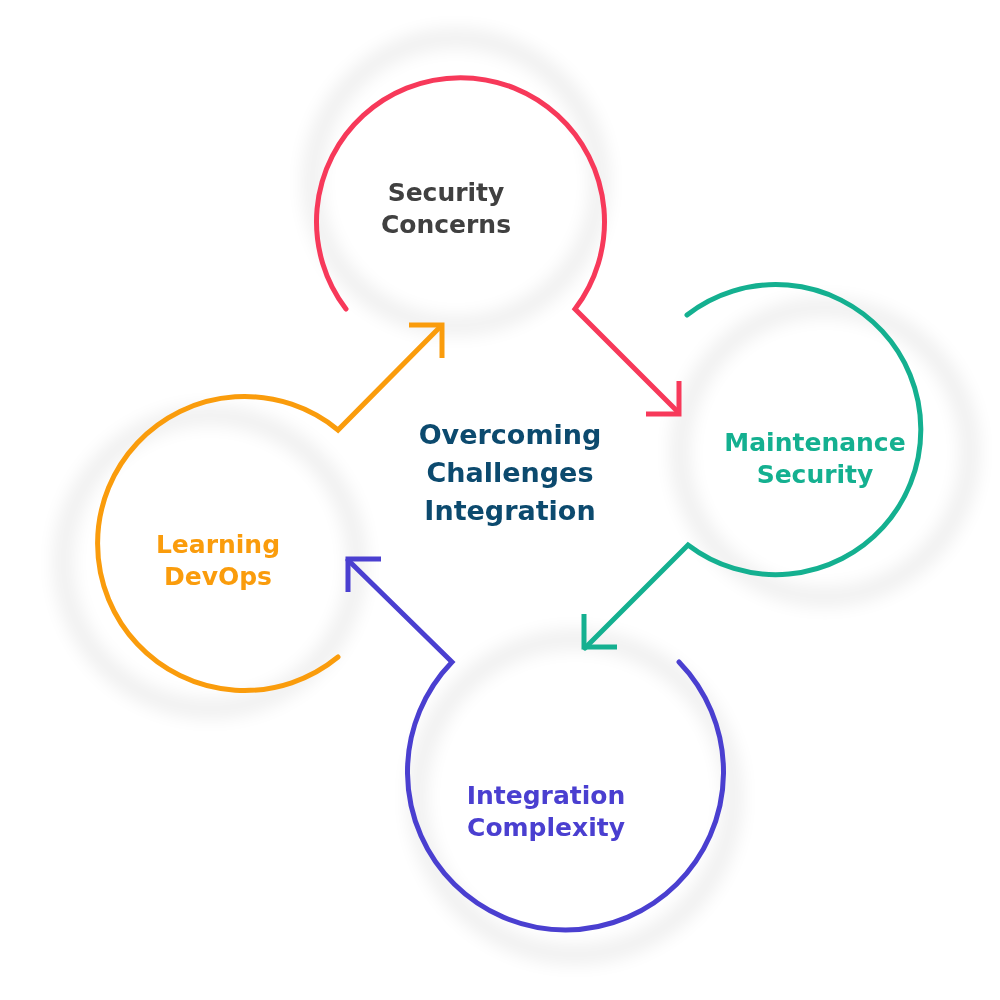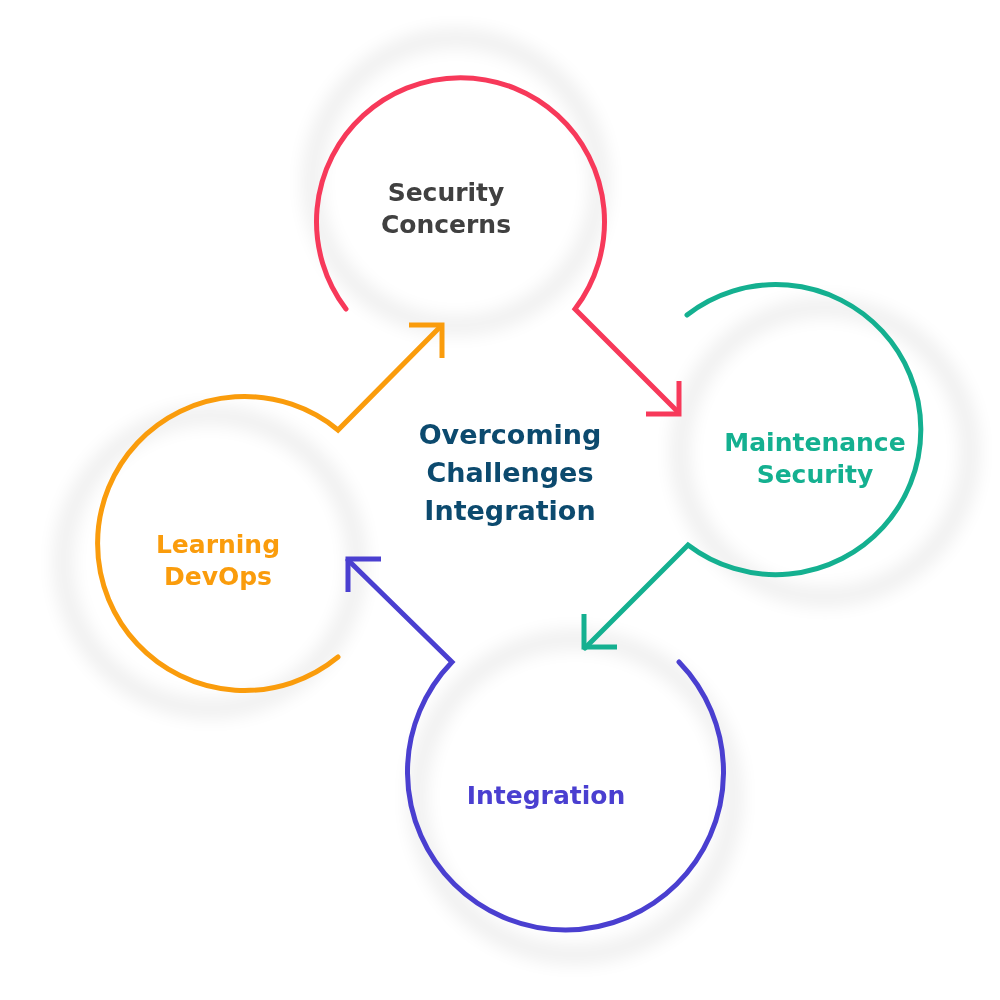--- a/index.html
+++ b/index.html
@@ -61,6 +61,7 @@
 
 <div class="label" style="left:436px; top:780px; width:220px; color:#4a3fd0;">
   <div>Integration</div>
+  <div>Complexity</div>
 </div>
 
 <div class="label" style="left:118px; top:529px; width:200px; color:#fa9c0c;">

